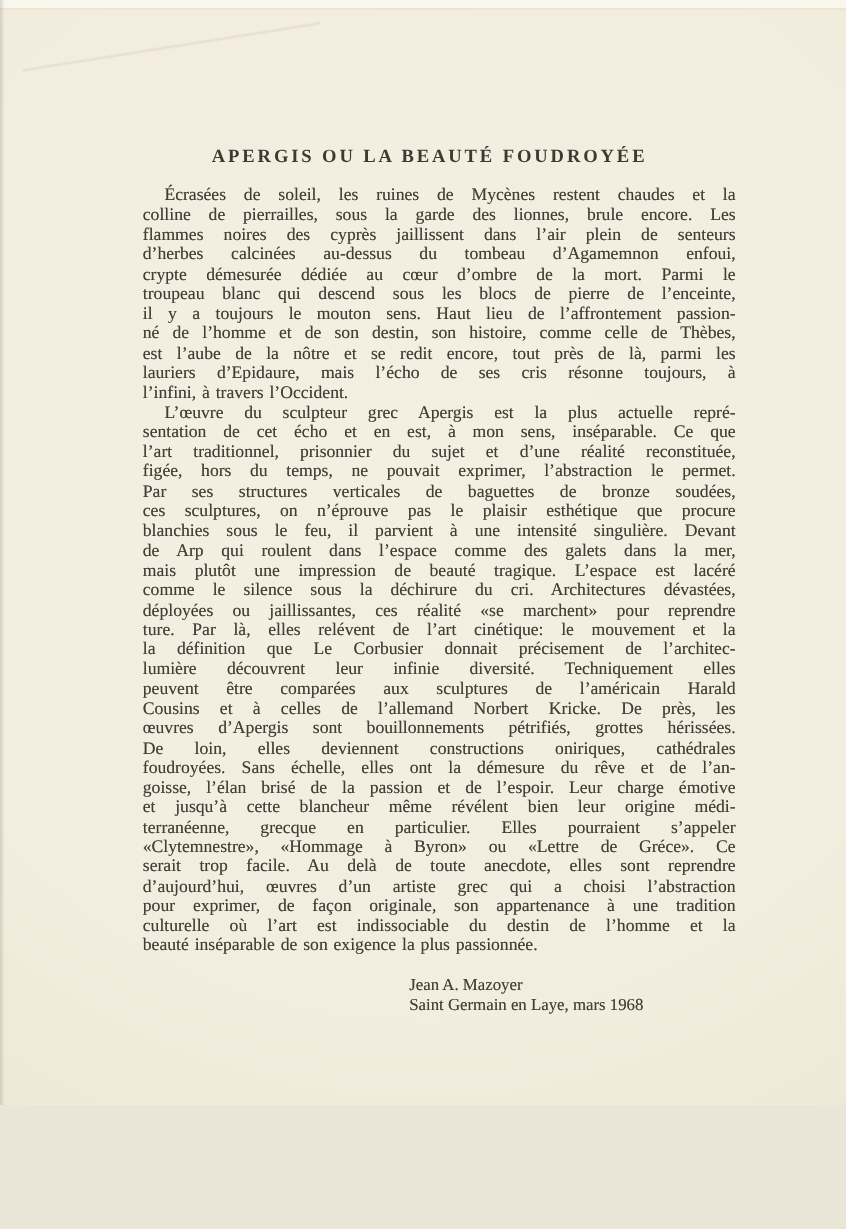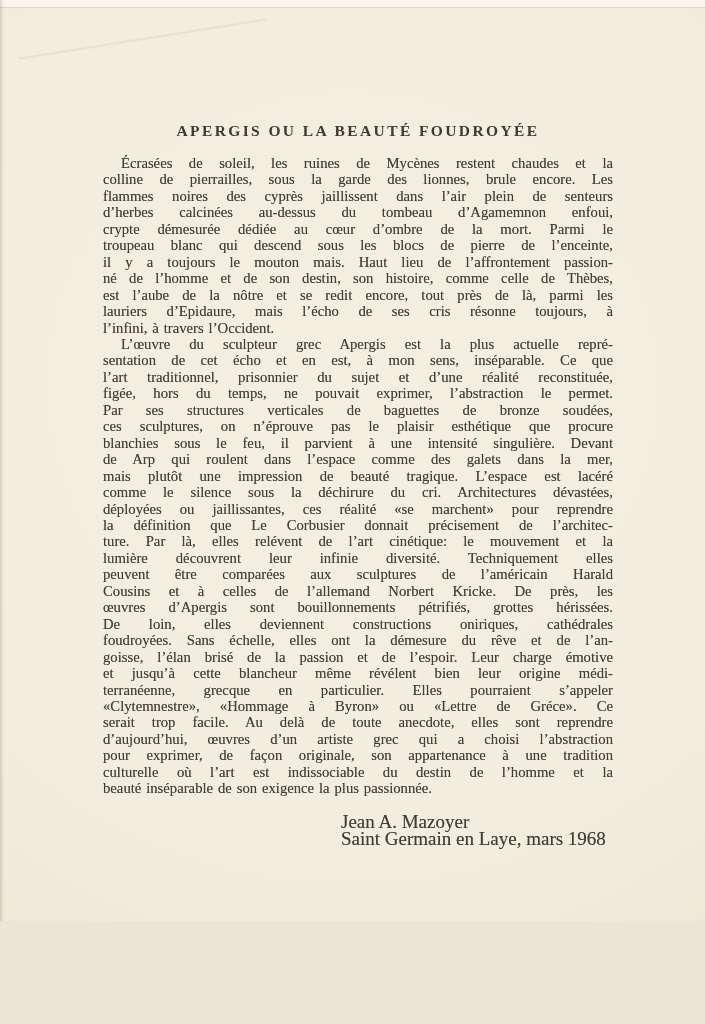--- a/index.html
+++ b/index.html
@@ -74,6 +74,7 @@
     text-align: justify;
     text-align-last: justify;
     white-space: normal;
+    margin-left: 16px;
   }
   .line.first { text-indent: 18px; }
   .line.last  { text-align-last: left; }

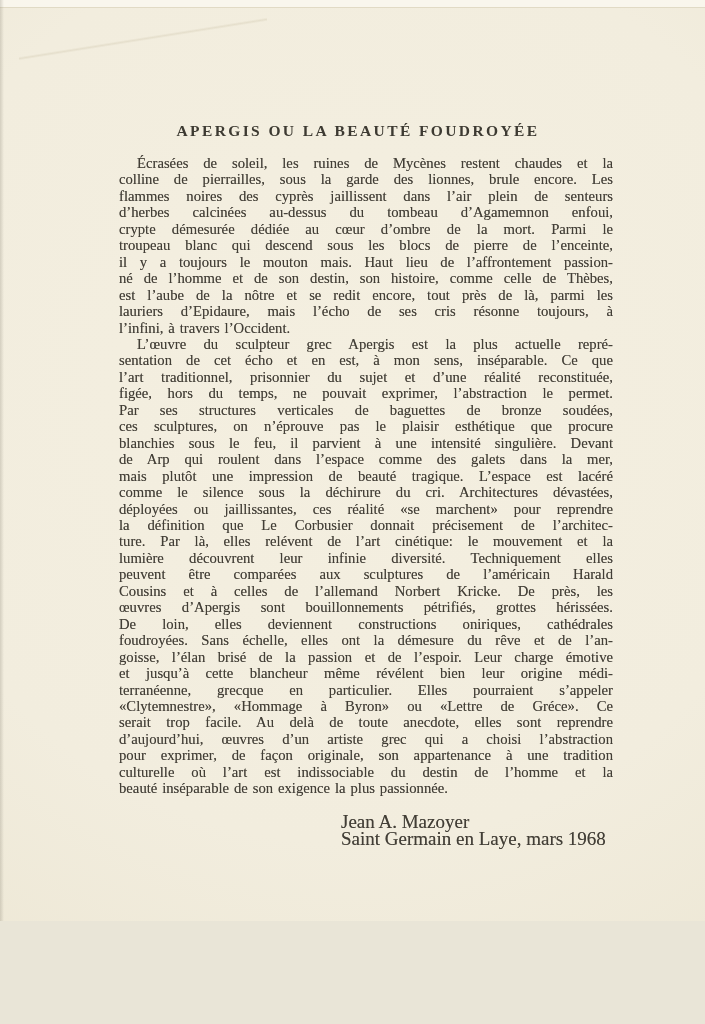--- a/index.html
+++ b/index.html
@@ -105,7 +105,7 @@
         <div class="line">d’herbes calcinées au-dessus du tombeau d’Agamemnon enfoui,</div>
         <div class="line">crypte démesurée dédiée au cœur d’ombre de la mort. Parmi le</div>
         <div class="line">troupeau blanc qui descend sous les blocs de pierre de l’enceinte,</div>
-        <div class="line">il y a toujours le mouton mais. Haut lieu de l’affrontement passion-</div>
+        <div class="line">il y a toujours le mouton sens. Haut lieu de l’affrontement passion-</div>
         <div class="line">né de l’homme et de son destin, son histoire, comme celle de Thèbes,</div>
         <div class="line">est l’aube de la nôtre et se redit encore, tout près de là, parmi les</div>
         <div class="line">lauriers d’Epidaure, mais l’écho de ses cris résonne toujours, à</div>

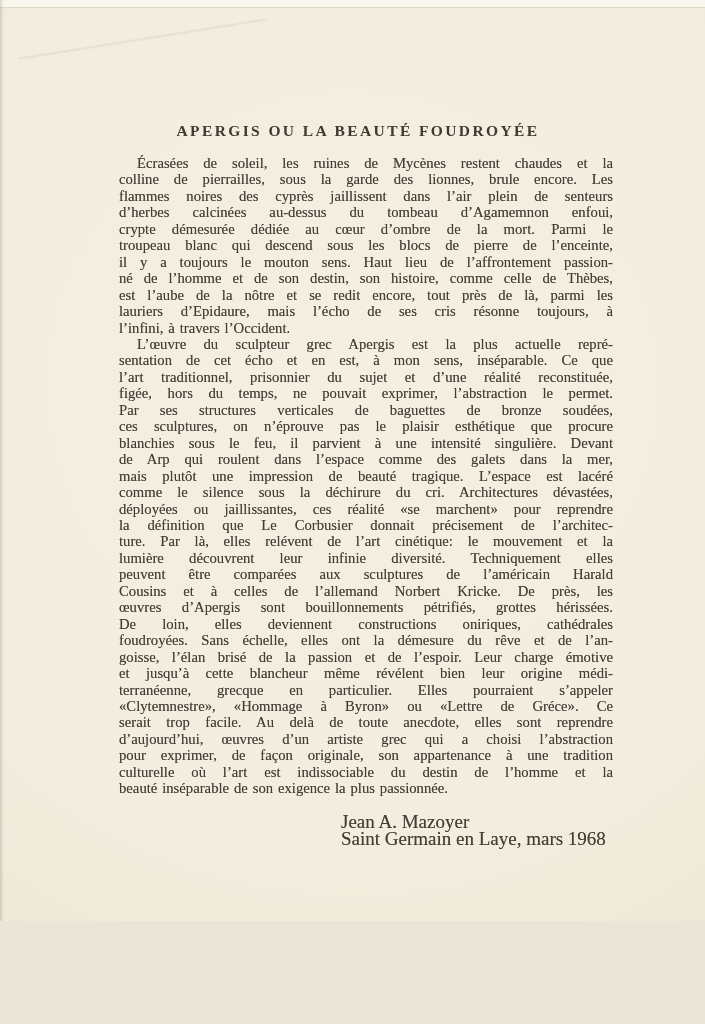--- a/index.html
+++ b/index.html
@@ -123,8 +123,8 @@
         <div class="line">mais plutôt une impression de beauté tragique. L’espace est lacéré</div>
         <div class="line">comme le silence sous la déchirure du cri. Architectures dévastées,</div>
         <div class="line">déployées ou jaillissantes, ces réalité «se marchent» pour reprendre</div>
+        <div class="line">ture. Par là, elles relévent de l’art cinétique: le mouvement et la</div>
         <div class="line">la définition que Le Corbusier donnait précisement de l’architec-</div>
-        <div class="line">ture. Par là, elles relévent de l’art cinétique: le mouvement et la</div>
         <div class="line">lumière découvrent leur infinie diversité. Techniquement elles</div>
         <div class="line">peuvent être comparées aux sculptures de l’américain Harald</div>
         <div class="line">Cousins et à celles de l’allemand Norbert Kricke. De près, les</div>

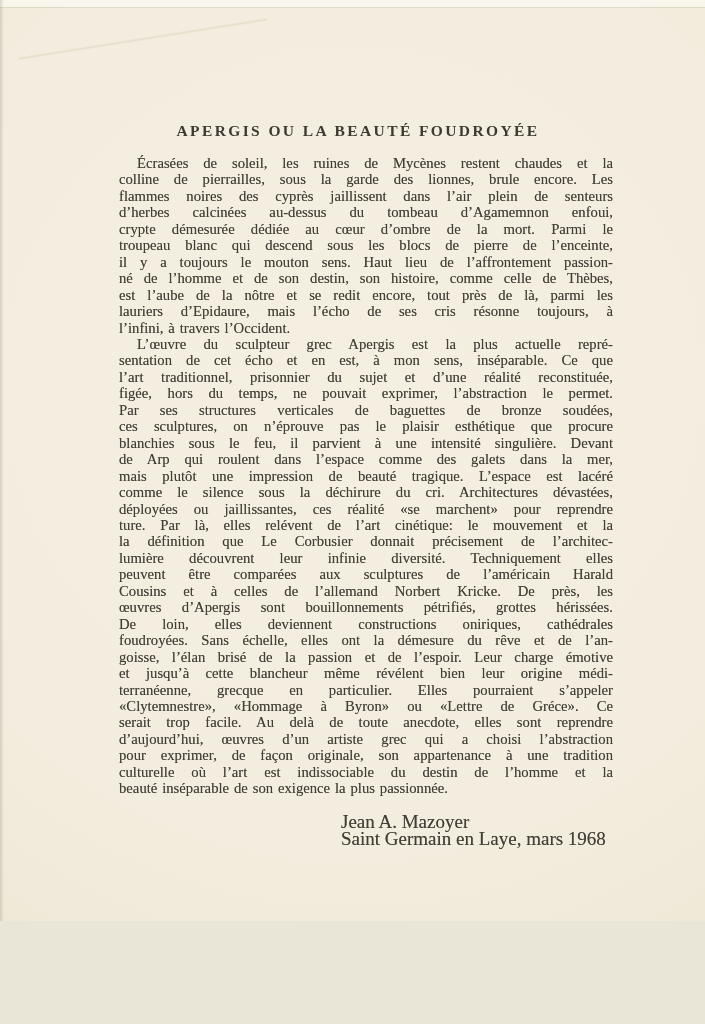--- a/index.html
+++ b/index.html
@@ -82,7 +82,7 @@
     position: absolute;
     top: 814px;
     left: 341px;
-    font-size: 19px;
+    font-size: 14px;
     line-height: 16.8px;
     text-shadow: 0 0 .4px rgba(66,62,54,.55);
   }

